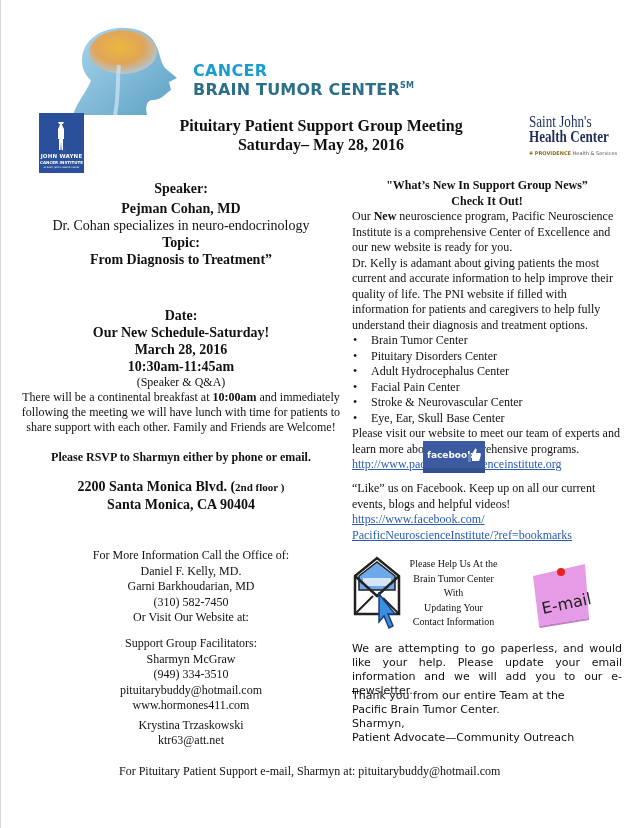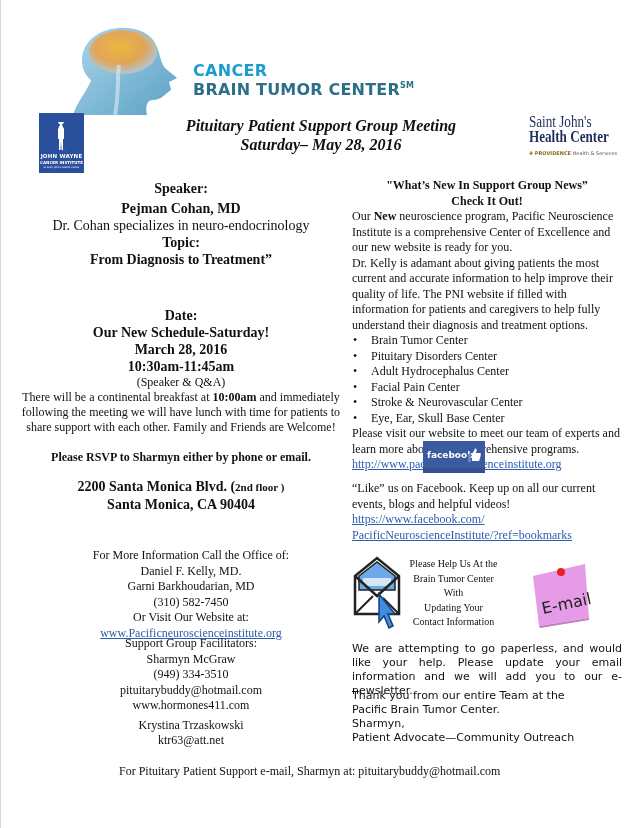--- a/index.html
+++ b/index.html
@@ -25,7 +25,7 @@
   .sj .c { font-size: 5px; font-family: "DejaVu Sans", sans-serif; color: #555; margin-top: 2px; white-space: nowrap; }
   .sj .c b { color: #8a6d1e; }
 
-  .title { position: absolute; left: 130px; top: 116px; width: 380px; text-align: center; font-weight: bold; font-size: 16px; line-height: 19px; font-style: italic; }
+  .title { position: absolute; left: 130px; top: 116px; width: 380px; text-align: center; font-weight: bold; font-size: 16px; line-height: 19px; }
 
   
   .lcol { position: absolute; left: 20px; width: 320px; text-align: center; }

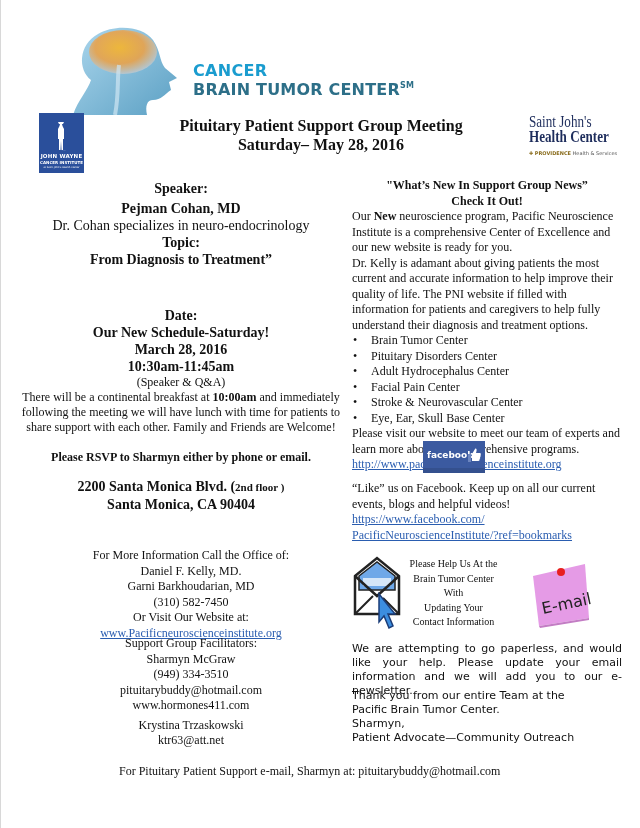--- a/index.html
+++ b/index.html
@@ -132,7 +132,6 @@
     <div>Garni Barkhoudarian, MD</div>
     <div>(310) 582-7450</div>
     <div>Or Visit Our Website at:</div>
-    <a class="link">www.Pacificneuroscienceinstitute.org</a>
   </div>
 
   <div class="contact" style="top:636px;">

